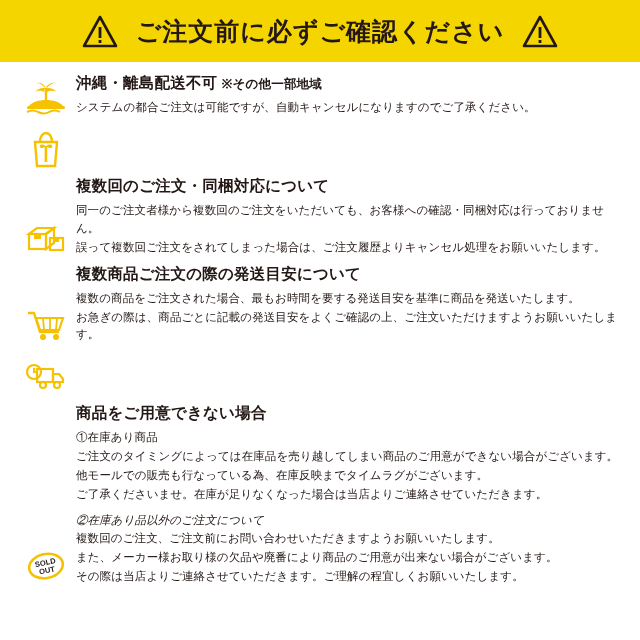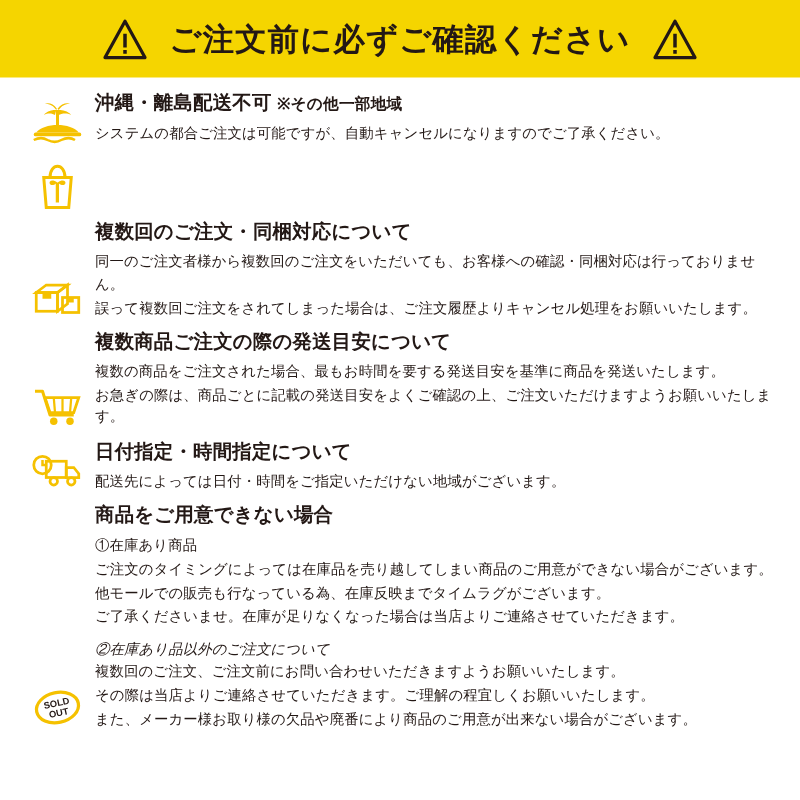--- a/index.html
+++ b/index.html
@@ -213,10 +213,6 @@
           </svg>
         </span>
       </div>
-      <div class="text-col">
-        <div class="blk-title">日付指定・時間指定について</div>
-        <p class="blk-line">配送先によっては日付・時間をご指定いただけない地域がございます。</p>
-      </div>
     </div>
 
     <div class="block">

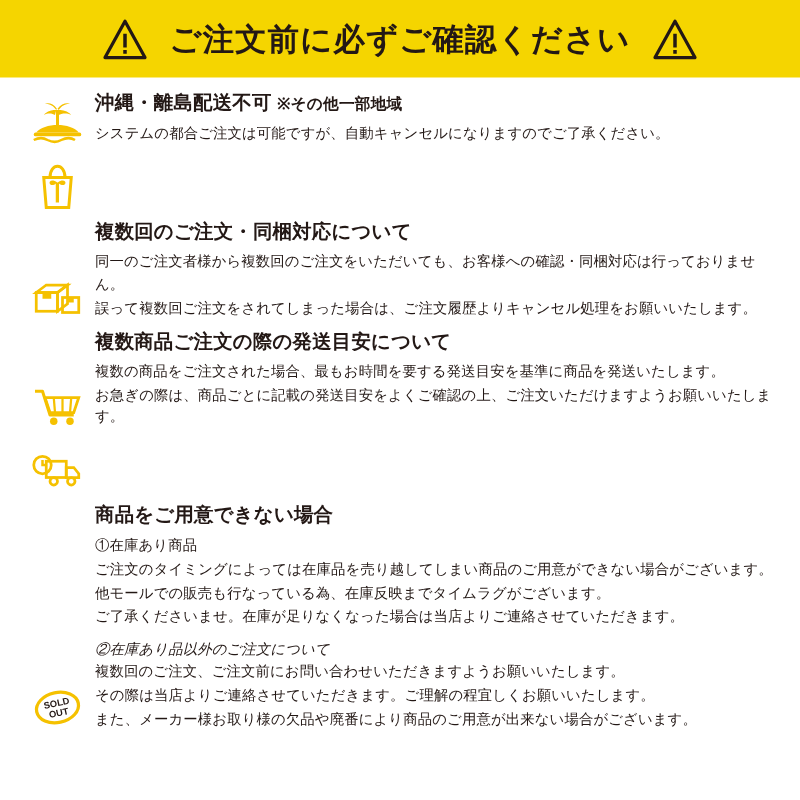--- a/index.html
+++ b/index.html
@@ -233,8 +233,8 @@
         <p class="blk-line">ご了承くださいませ。在庫が足りなくなった場合は当店よりご連絡させていただきます。</p>
         <p class="blk-line gap">②在庫あり品以外のご注文について</p>
         <p class="blk-line">複数回のご注文、ご注文前にお問い合わせいただきますようお願いいたします。</p>
+        <p class="blk-line">また、メーカー様お取り様の欠品や廃番により商品のご用意が出来ない場合がございます。</p>
         <p class="blk-line">その際は当店よりご連絡させていただきます。ご理解の程宜しくお願いいたします。</p>
-        <p class="blk-line">また、メーカー様お取り様の欠品や廃番により商品のご用意が出来ない場合がございます。</p>
       </div>
     </div>
 

